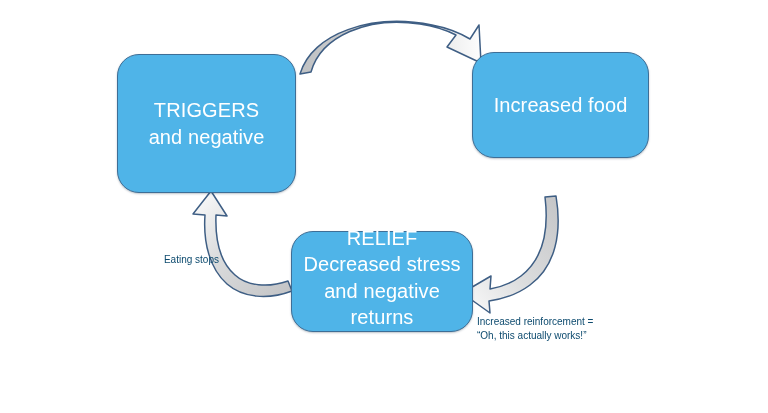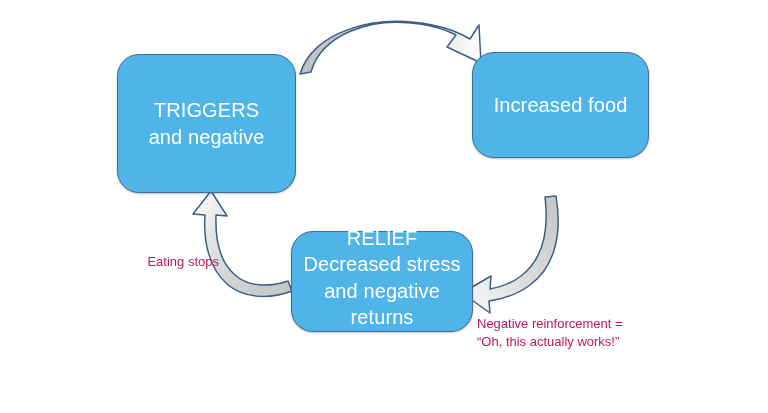--- a/index.html
+++ b/index.html
@@ -48,8 +48,8 @@
 
   .caption {
     position: absolute;
-    color: #be185d;
-    font-size: 13px;
+    color: #0c4a6e;
+    font-size: 10px;
     line-height: 1.42;
     white-space: nowrap;
     z-index: 4;

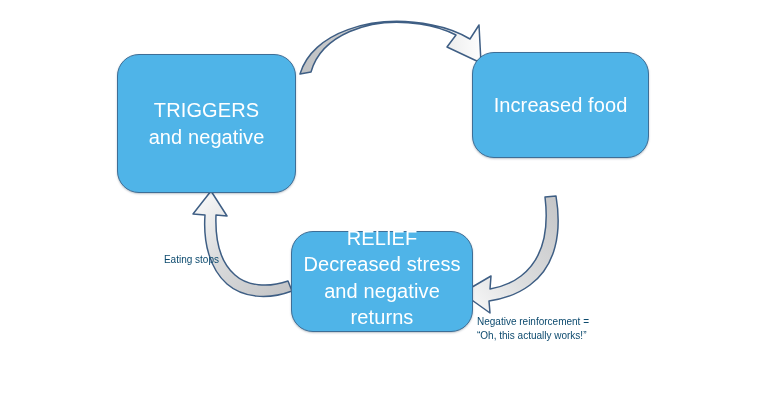--- a/index.html
+++ b/index.html
@@ -168,7 +168,7 @@
   </div>
 
   <div class="caption" id="caption-right">
-    <span class="ln">Negative reinforcement =</span>
+    <span class="ln">Increased reinforcement =</span>
     <span class="ln">“Oh, this actually works!”</span>
   </div>
 

